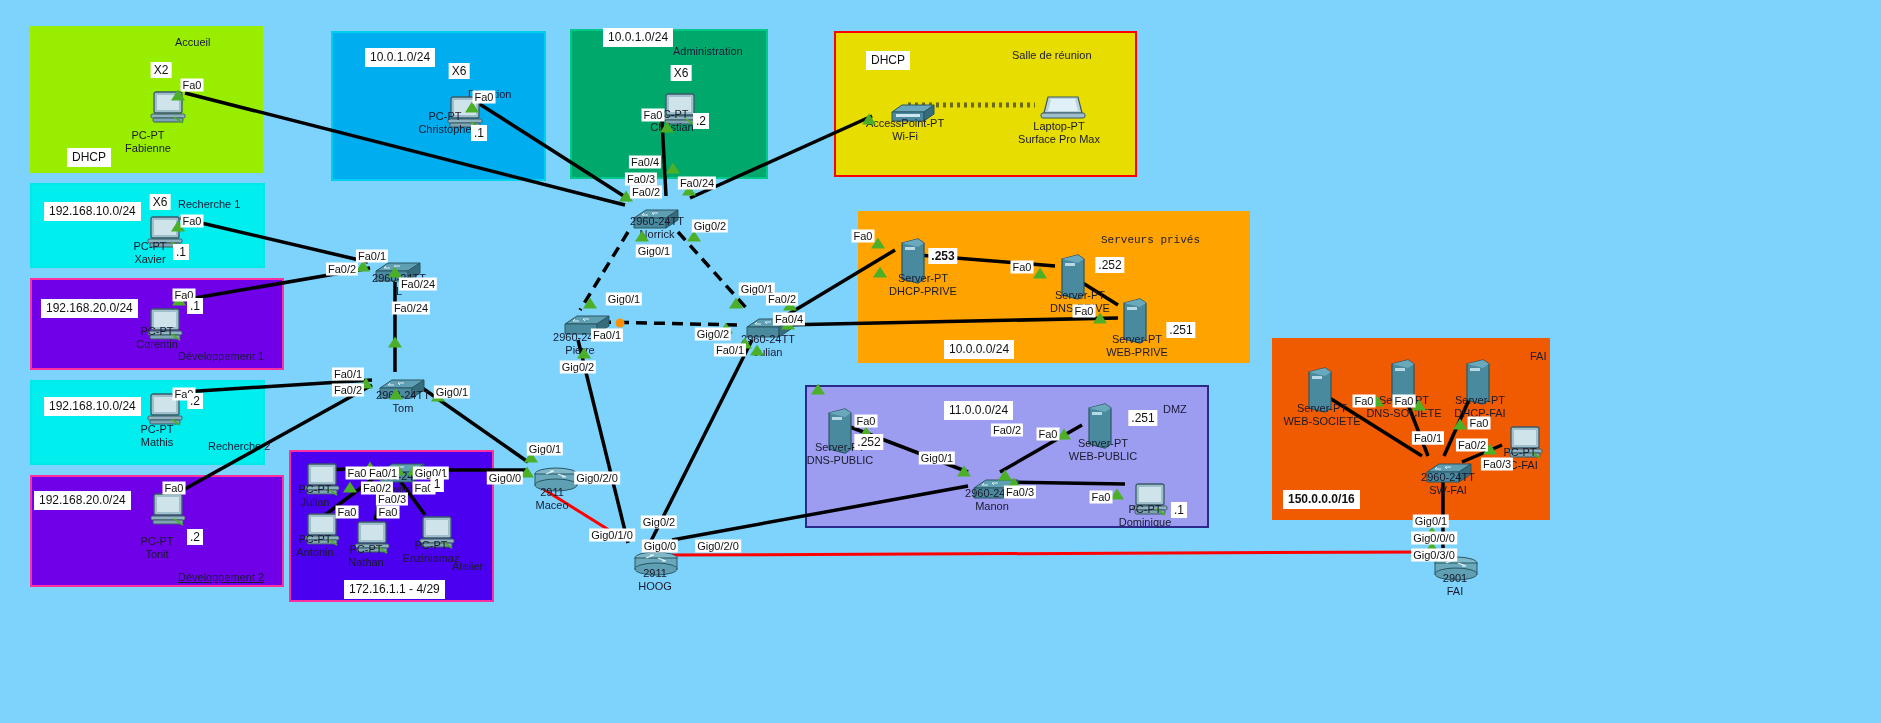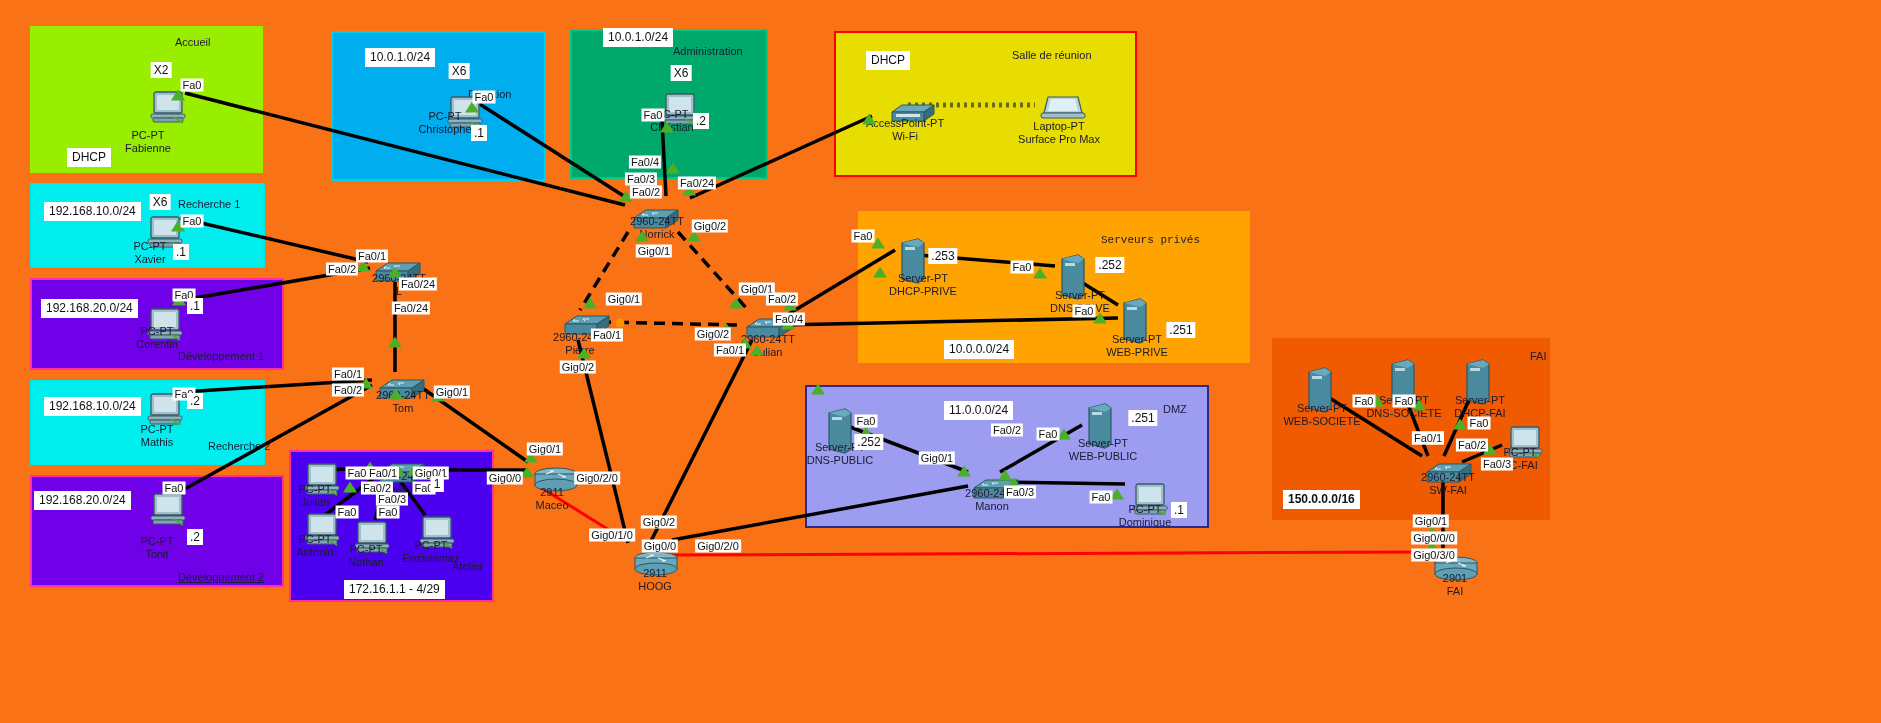--- a/index.html
+++ b/index.html
@@ -4,7 +4,7 @@
 <style>
   html,body{margin:0;padding:0;background:#fff;}
   body{font-family:"Liberation Sans",sans-serif;}
-  #canvas{position:relative;width:1881px;height:723px;overflow:hidden;background:#f97316;}
+  #canvas{position:relative;width:1881px;height:723px;overflow:hidden;background:#7dd3fc;}
   .zone{position:absolute;box-sizing:border-box;}
   .zone-label{position:absolute;font-size:11px;color:#1a1a3a;white-space:nowrap;}
   svg.links{position:absolute;left:0;top:0;width:1881px;height:723px;pointer-events:none;}

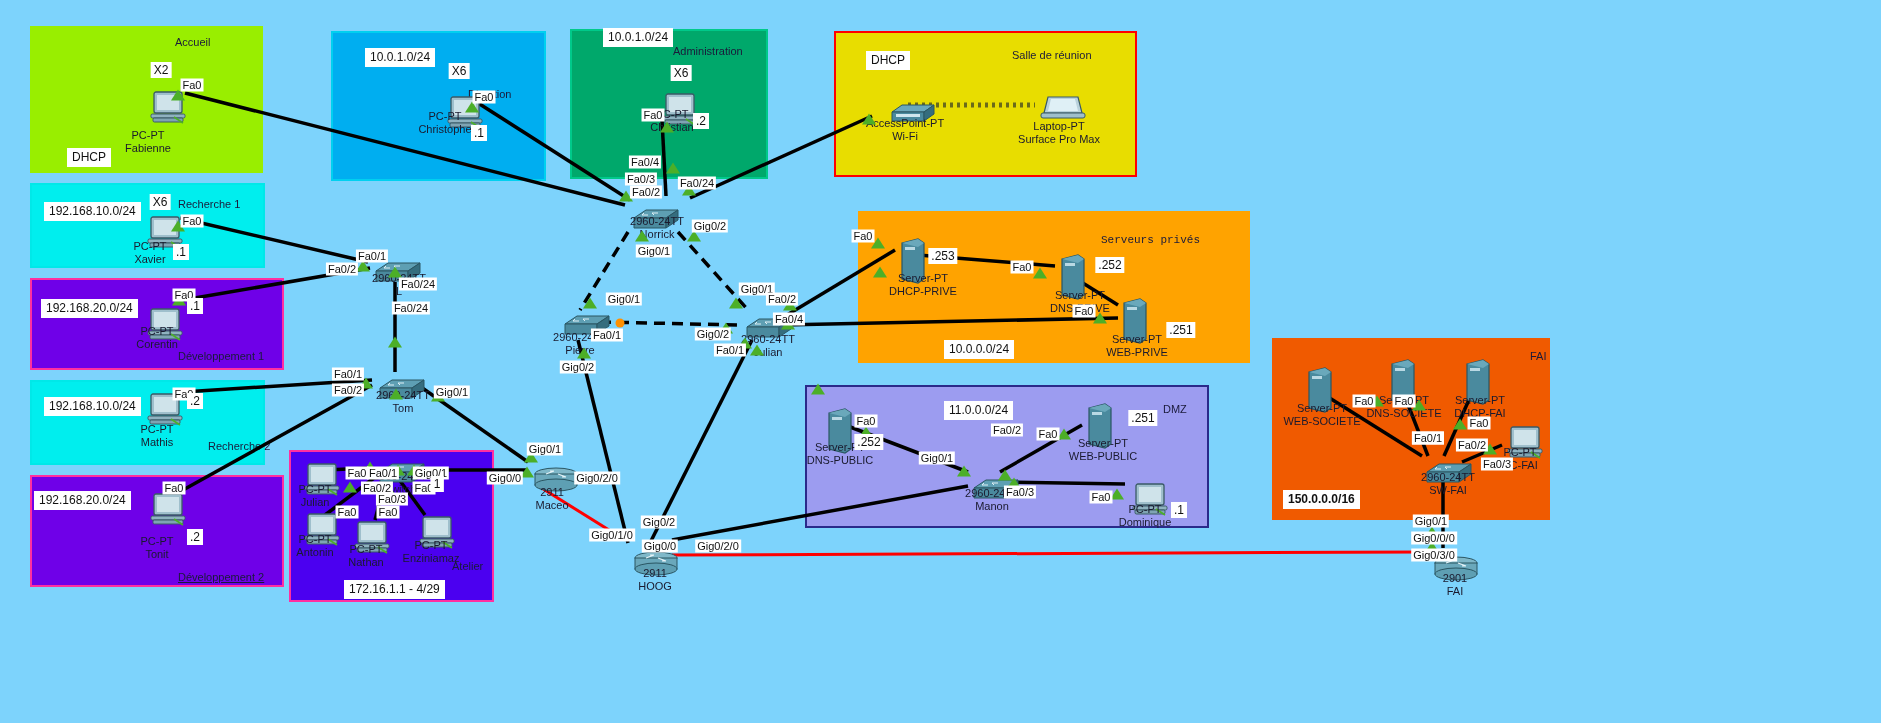--- a/index.html
+++ b/index.html
@@ -565,7 +565,7 @@
       <div class="tag" style="left: 195px; top: 306px;">.1</div>
       <div class="tag" style="left: 195px; top: 401px;">.2</div>
       <div class="tag" style="left: 195px; top: 537px;">.2</div>
-      <div class="tag" style="left: 943px; top: 256px;">.253</div>
+      <div class="tag" style="left: 943px; top: 256px; font-weight: bold;">.253</div>
       <div class="tag" style="left: 1110px; top: 265px;">.252</div>
       <div class="tag" style="left: 1181px; top: 330px;">.251</div>
       <div class="tag" style="left: 869px; top: 442px;">.252</div>

